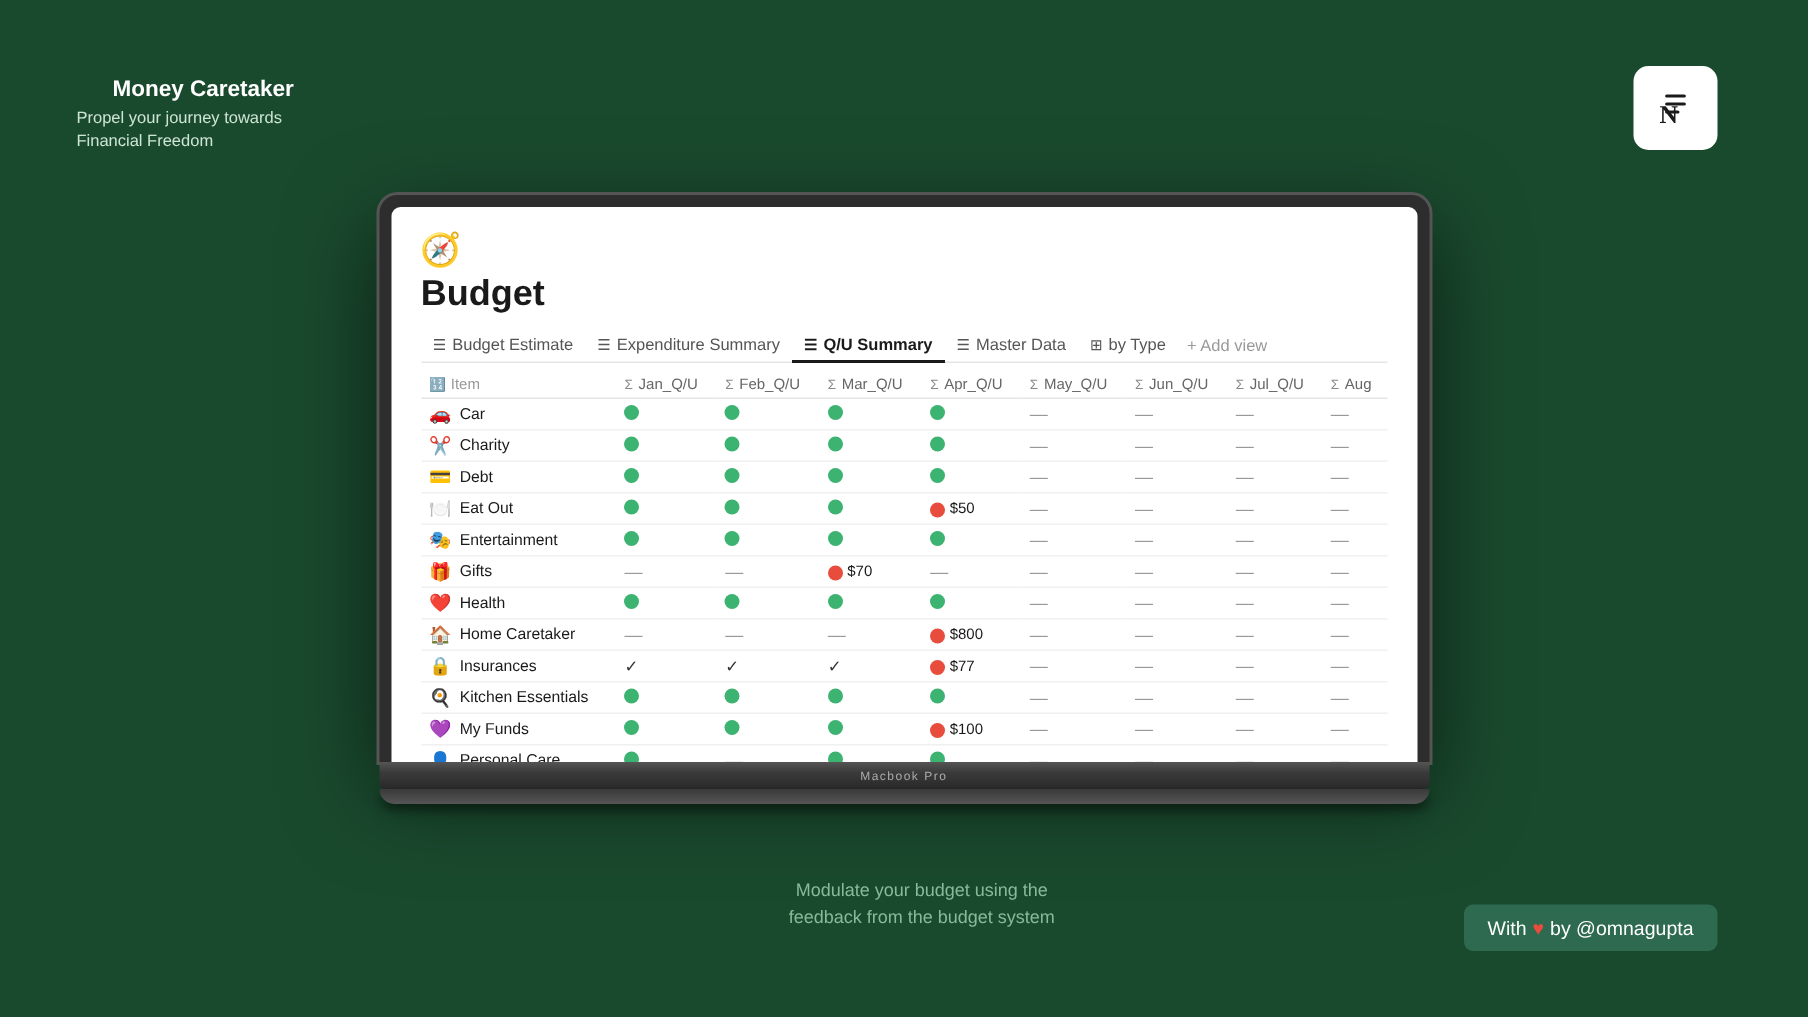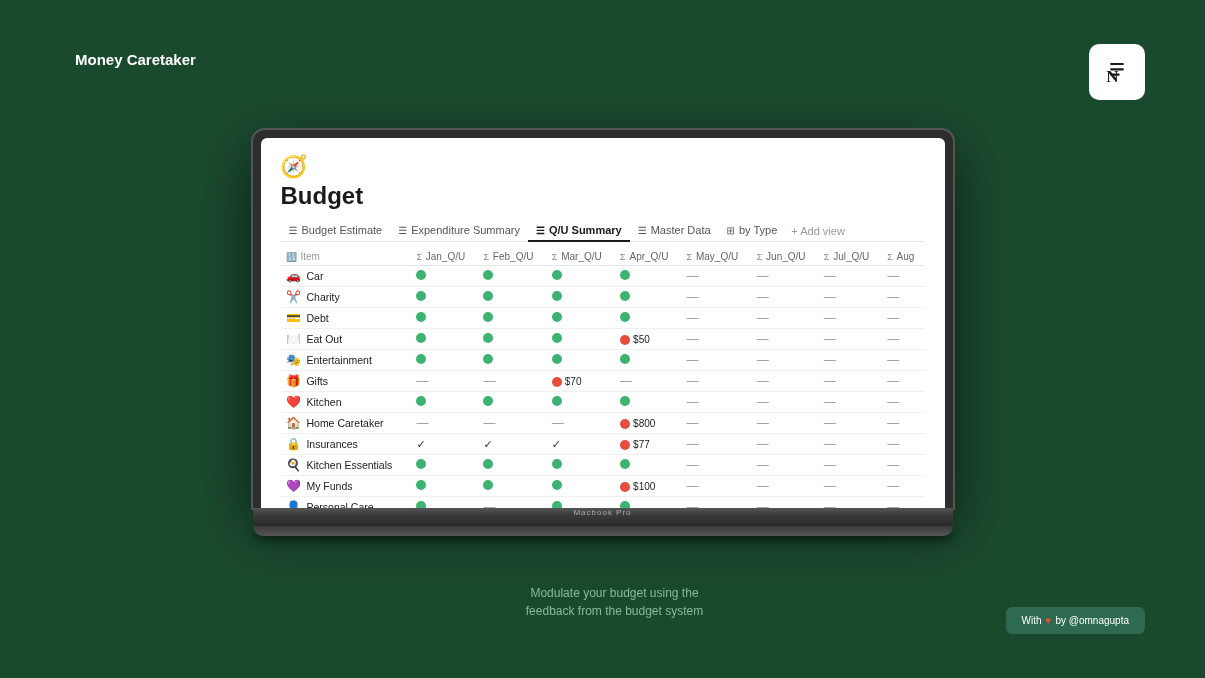--- a/index.html
+++ b/index.html
@@ -236,6 +236,7 @@
 
 <div class="brand">
   <div class="brand-title">Money Caretaker</div>
+  <div class="brand-subtitle">Propel your journey towards<br>Financial Freedom</div>
 </div>
 
 <div class="notion-logo">

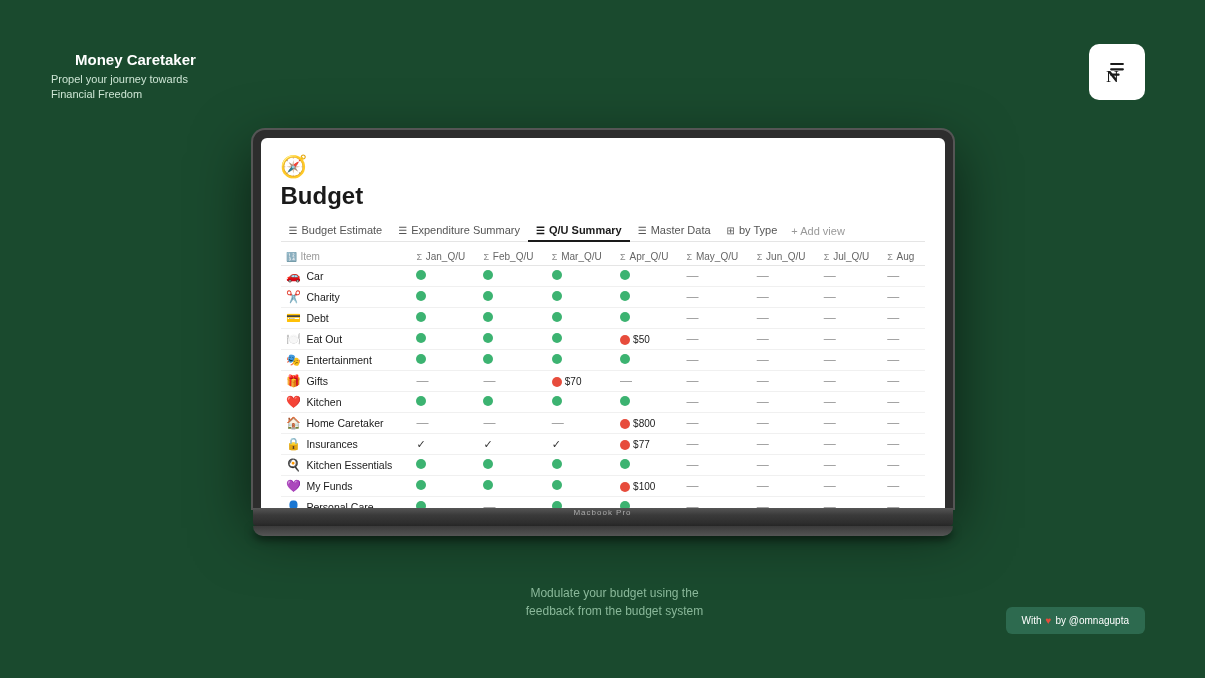--- a/index.html
+++ b/index.html
@@ -399,7 +399,7 @@
     <td>
       <div class="item-cell">
         <span class="item-emoji">❤️</span>
-        <span>Kitchen</span>
+        <span>Health</span>
       </div>
     </td>
     <td><span class="dot-green"></span></td>

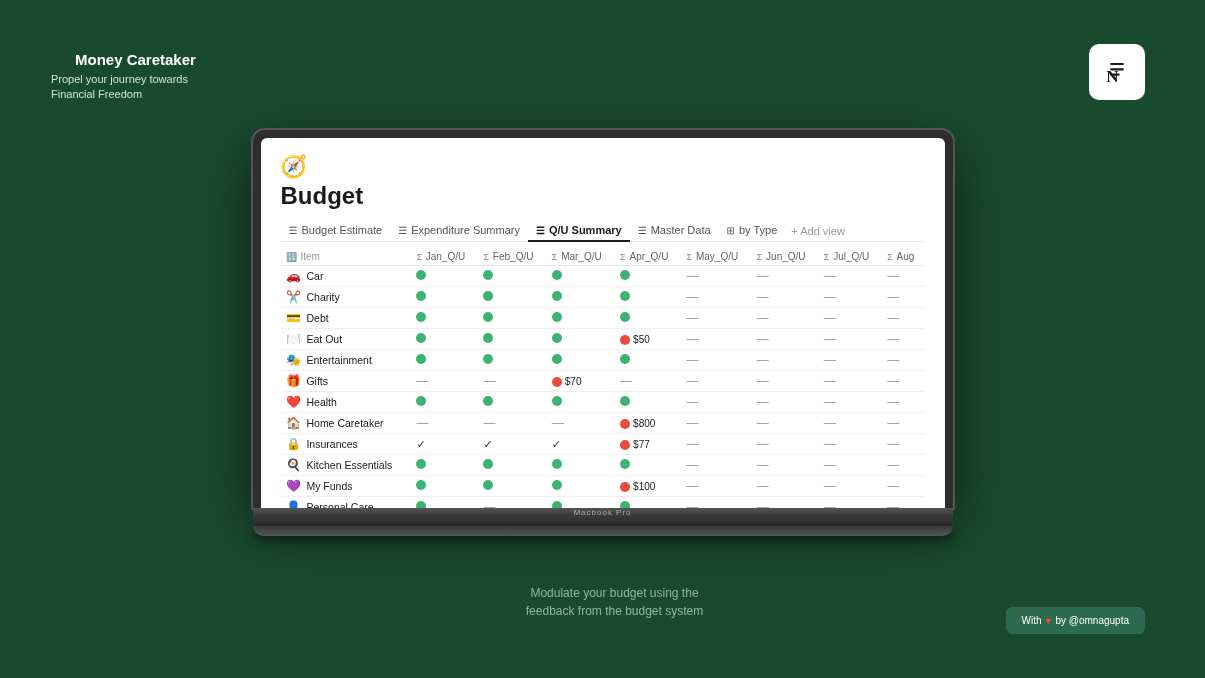--- a/index.html
+++ b/index.html
@@ -187,6 +187,7 @@
       height: 18px;
       border-radius: 0 0 4px 4px;
       display: flex;
+      align-items: center;
       justify-content: center;
     }
     .laptop-base-text {

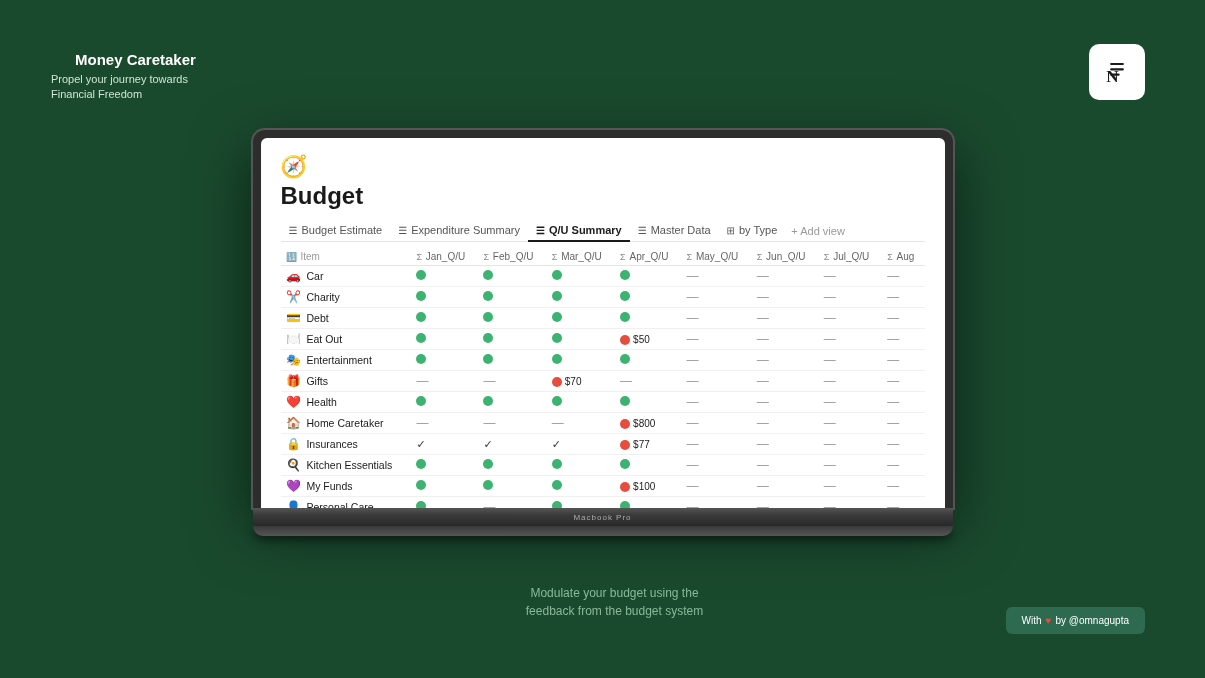--- a/index.html
+++ b/index.html
@@ -223,7 +223,7 @@
       right: 60px;
       background: #2d6a4f;
       color: #fff;
-      font-size: 10px;
+      font-size: 13px;
       padding: 8px 16px;
       border-radius: 6px;
       display: flex;

